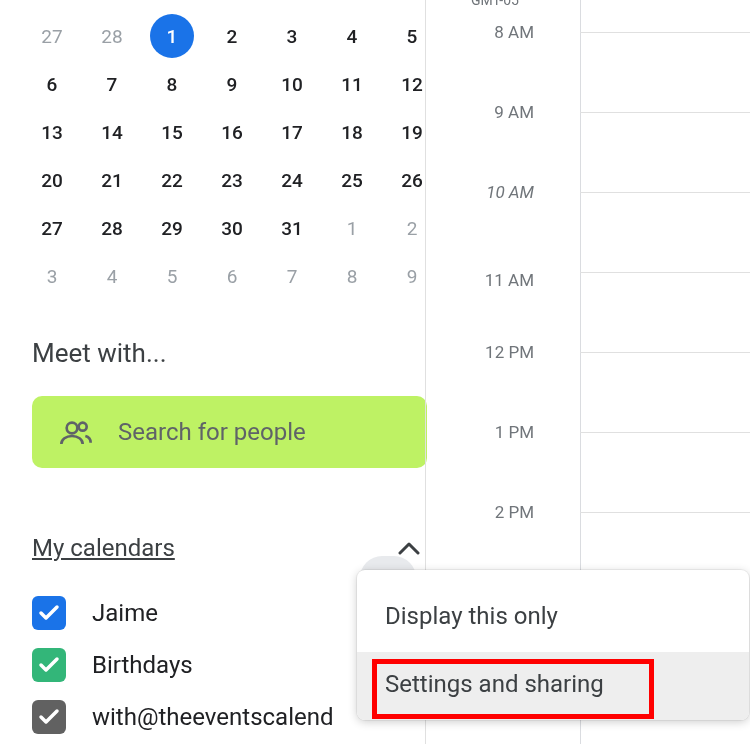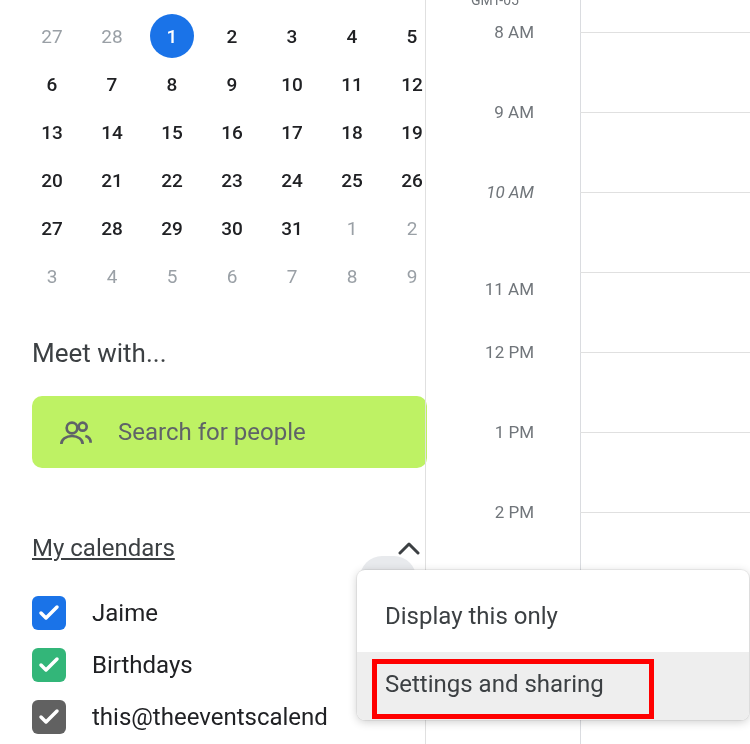--- a/index.html
+++ b/index.html
@@ -165,7 +165,7 @@
       <div class="hour-line" style="top: 124px;"></div>
       <div class="time-label" style="top: 194px; font-style: italic;">10 AM</div>
       <div class="hour-line" style="top: 204px;"></div>
-      <div class="time-label" style="top: 291px;">11 AM</div>
+      <div class="time-label" style="top: 282px;">11 AM</div>
       <div class="hour-line" style="top: 284px;"></div>
       <div class="time-label" style="top: 354px;">12 PM</div>
       <div class="hour-line" style="top: 364px;"></div>

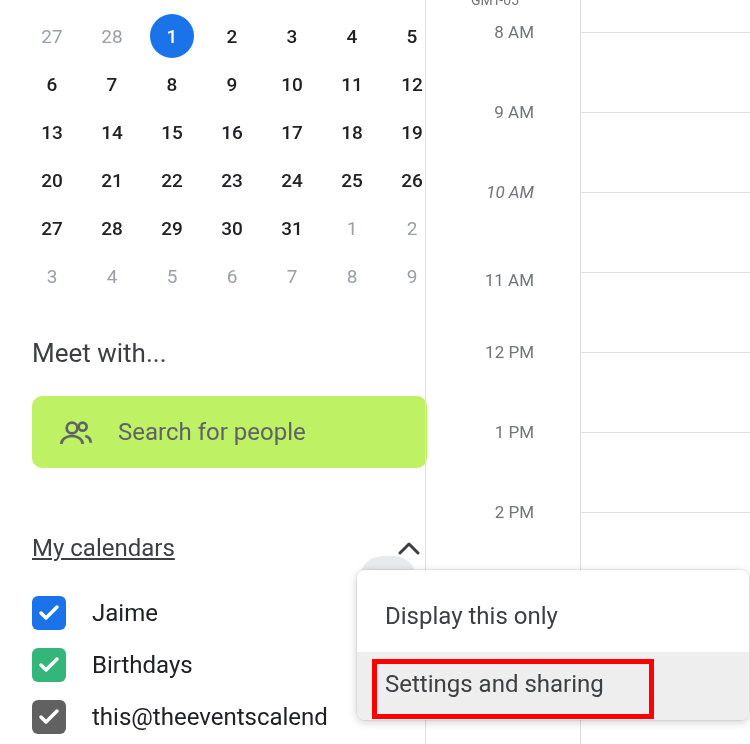--- a/index.html
+++ b/index.html
@@ -146,7 +146,7 @@
               <path d="M3 9 L8 14 L19 3" stroke="#fff" stroke-width="3.5" fill="none" stroke-linecap="round" stroke-linejoin="round"></path>
             </svg>
           </div>
-          <div class="cal-label">this@theeventscalend</div>
+          <div class="cal-label">with@theeventscalend</div>
         </div>
       </div>
   </div>

